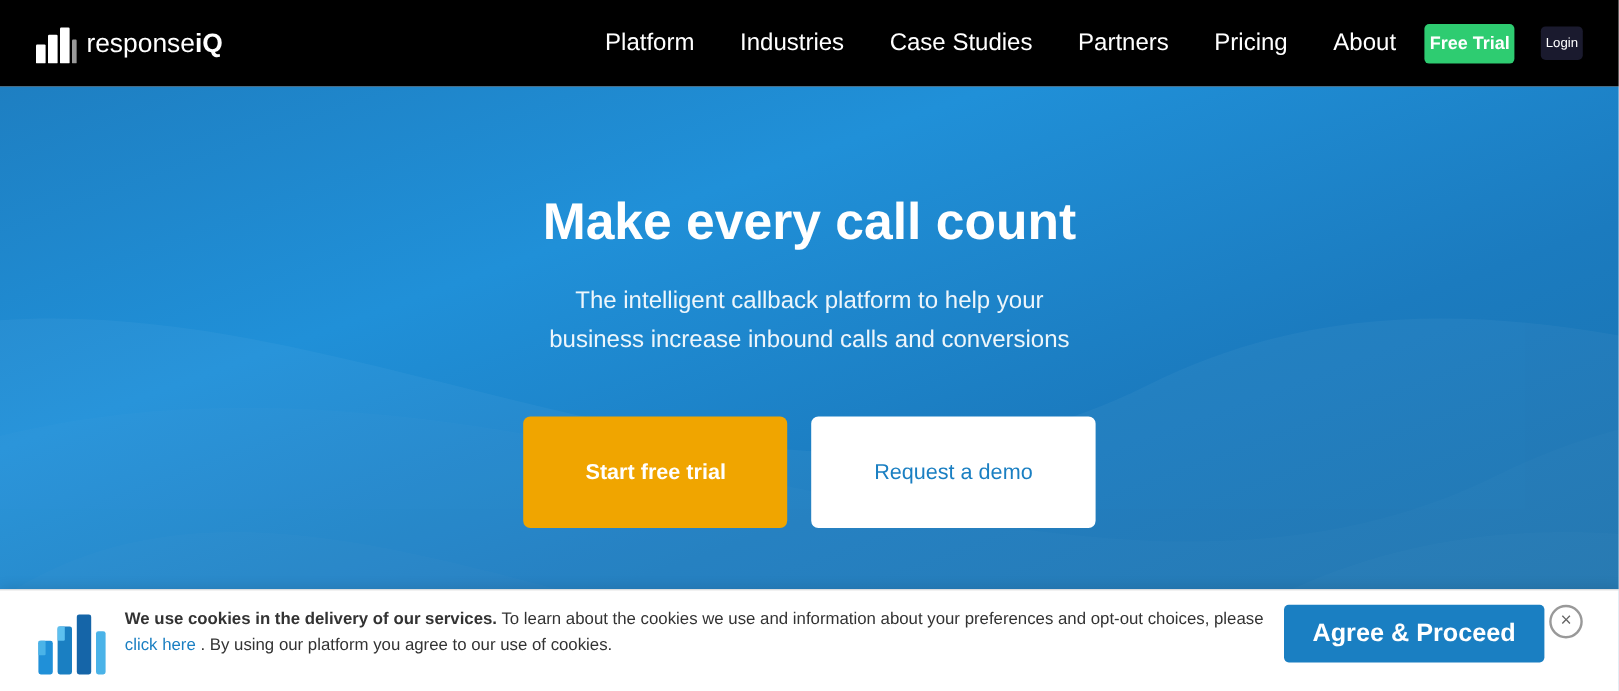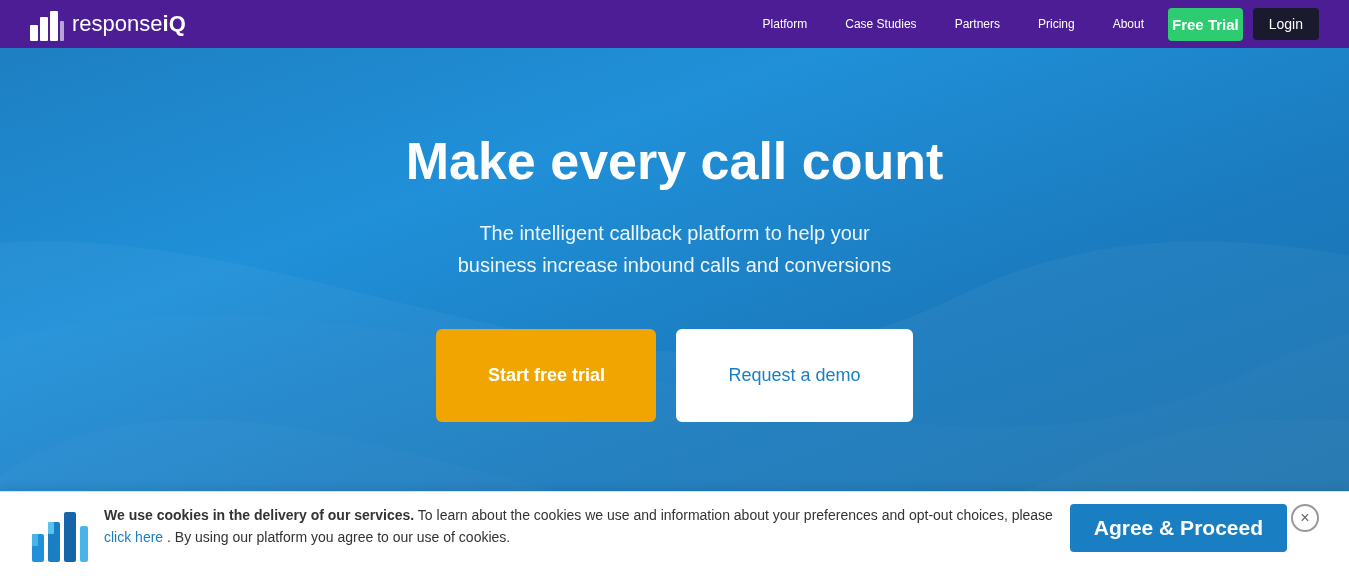--- a/index.html
+++ b/index.html
@@ -7,11 +7,11 @@
 
     
     .navbar {
-      background-color: #4c1d95;
+      background-color: #000000;
       display: flex;
       align-items: center;
       padding: 0 30px;
-      height: 48px;
+      height: 72px;
       position: relative;
       z-index: 10;
     }

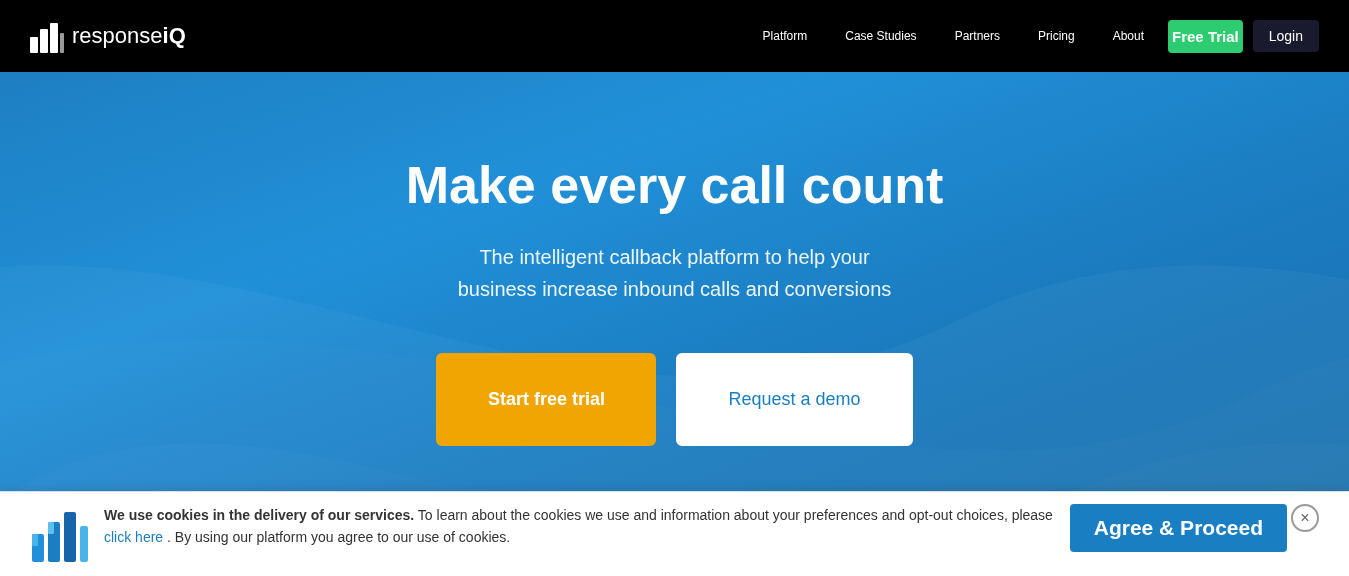--- a/index.html
+++ b/index.html
@@ -37,7 +37,7 @@
     .nav-link {
       color: white;
       text-decoration: none;
-      font-size: 12px;
+      font-size: 20px;
       padding: 8px 14px;
     }
     .nav-btn-trial {

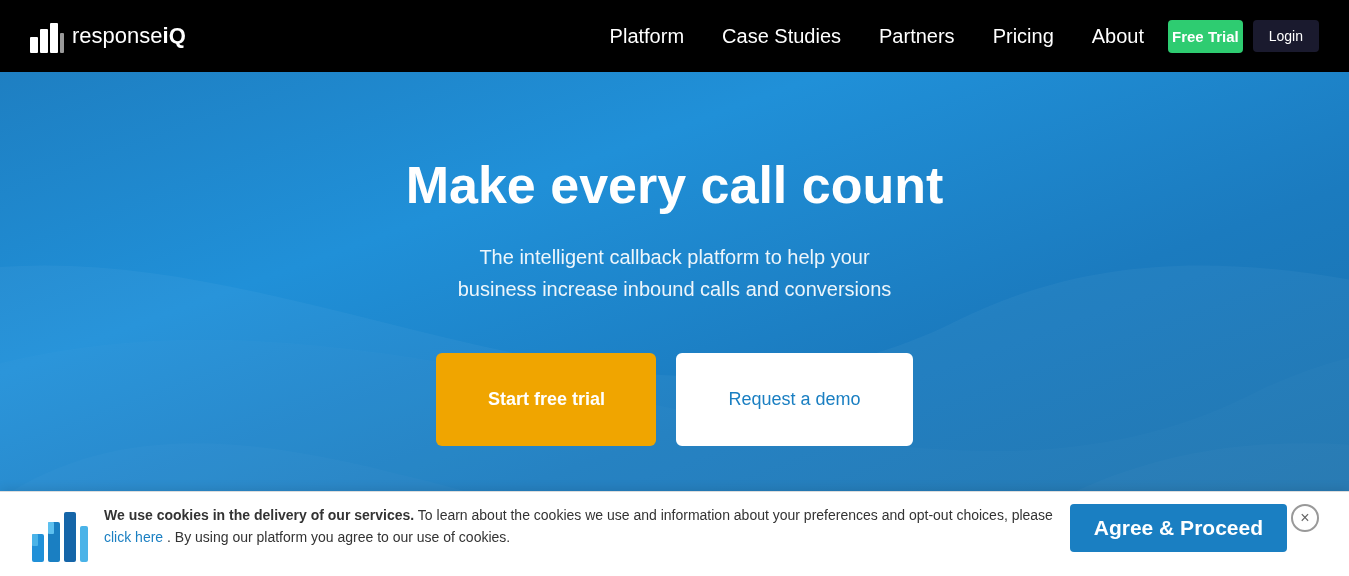--- a/index.html
+++ b/index.html
@@ -221,6 +221,7 @@
 
   <div class="nav-links">
     <a class="nav-link" href="#">Platform</a>
+    <a class="nav-link" href="#">Industries</a>
     <a class="nav-link" href="#">Case Studies</a>
     <a class="nav-link" href="#">Partners</a>
     <a class="nav-link" href="#">Pricing</a>

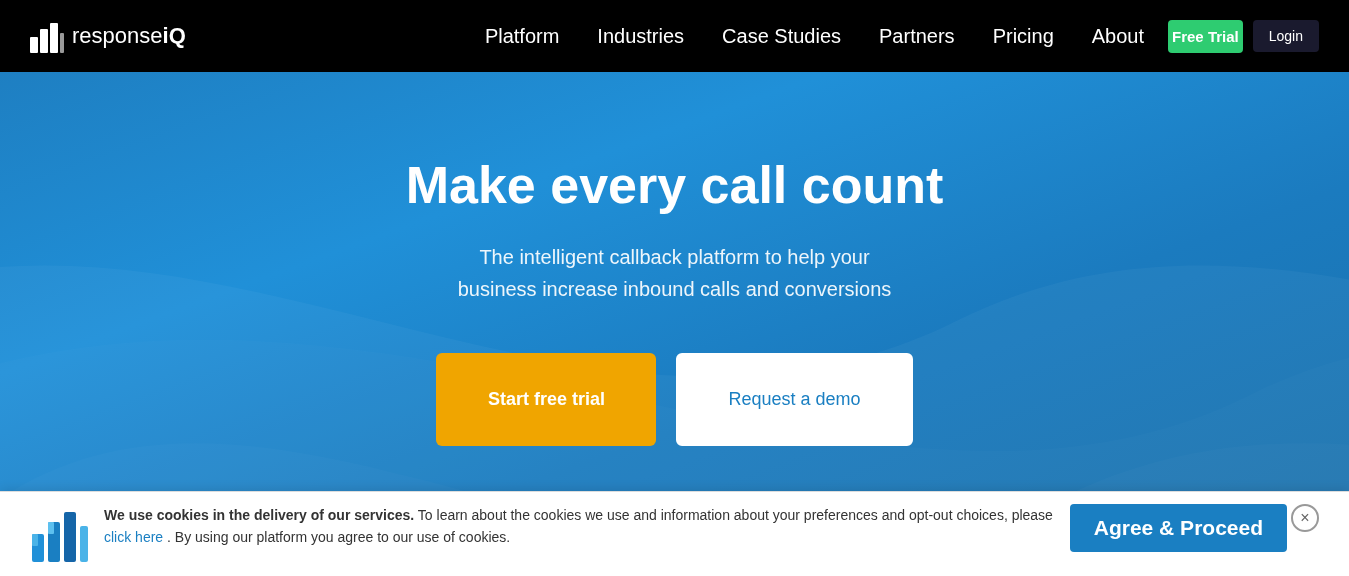--- a/index.html
+++ b/index.html
@@ -54,10 +54,11 @@
       background-color: #1a1a2e;
       color: white;
       border: none;
-      padding: 8px 16px;
+      padding: 8px 4px;
       border-radius: 4px;
-      font-size: 14px;
-      cursor: pointer;
+      font-size: 11px;
+      cursor: pointer;
+      margin-left: 12px;
     }
 
     

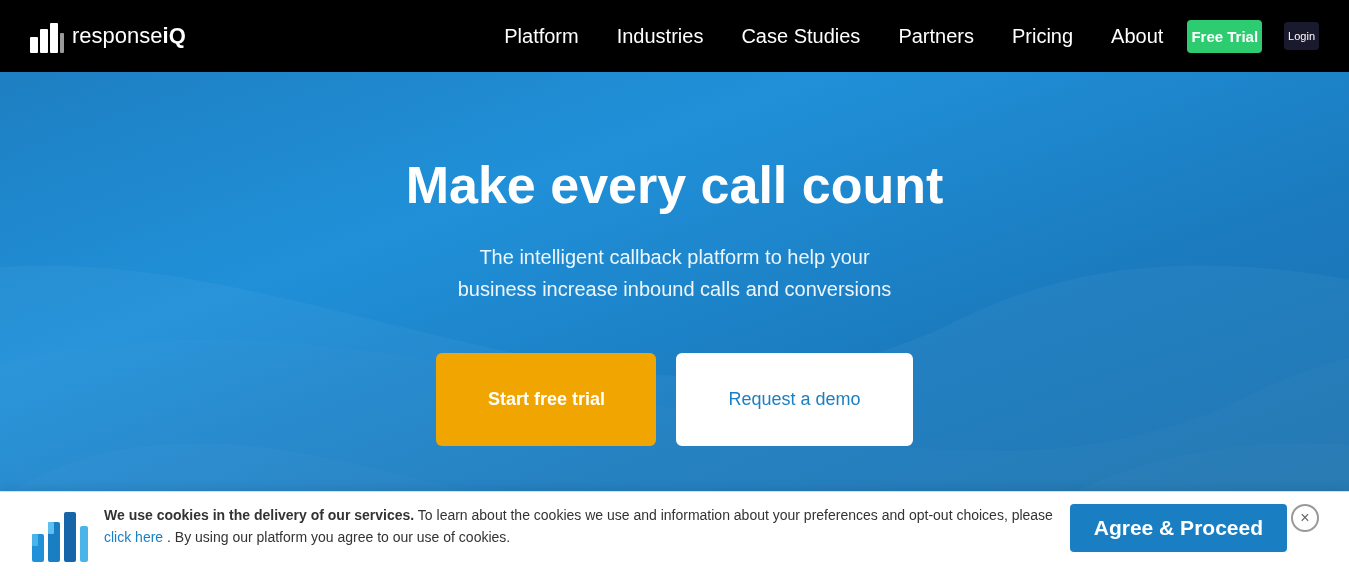--- a/index.html
+++ b/index.html
@@ -96,7 +96,7 @@
     }
     .hero-title {
       color: white;
-      font-size: 52px;
+      font-size: 43px;
       font-weight: 700;
       margin-bottom: 24px;
       line-height: 1.2;

